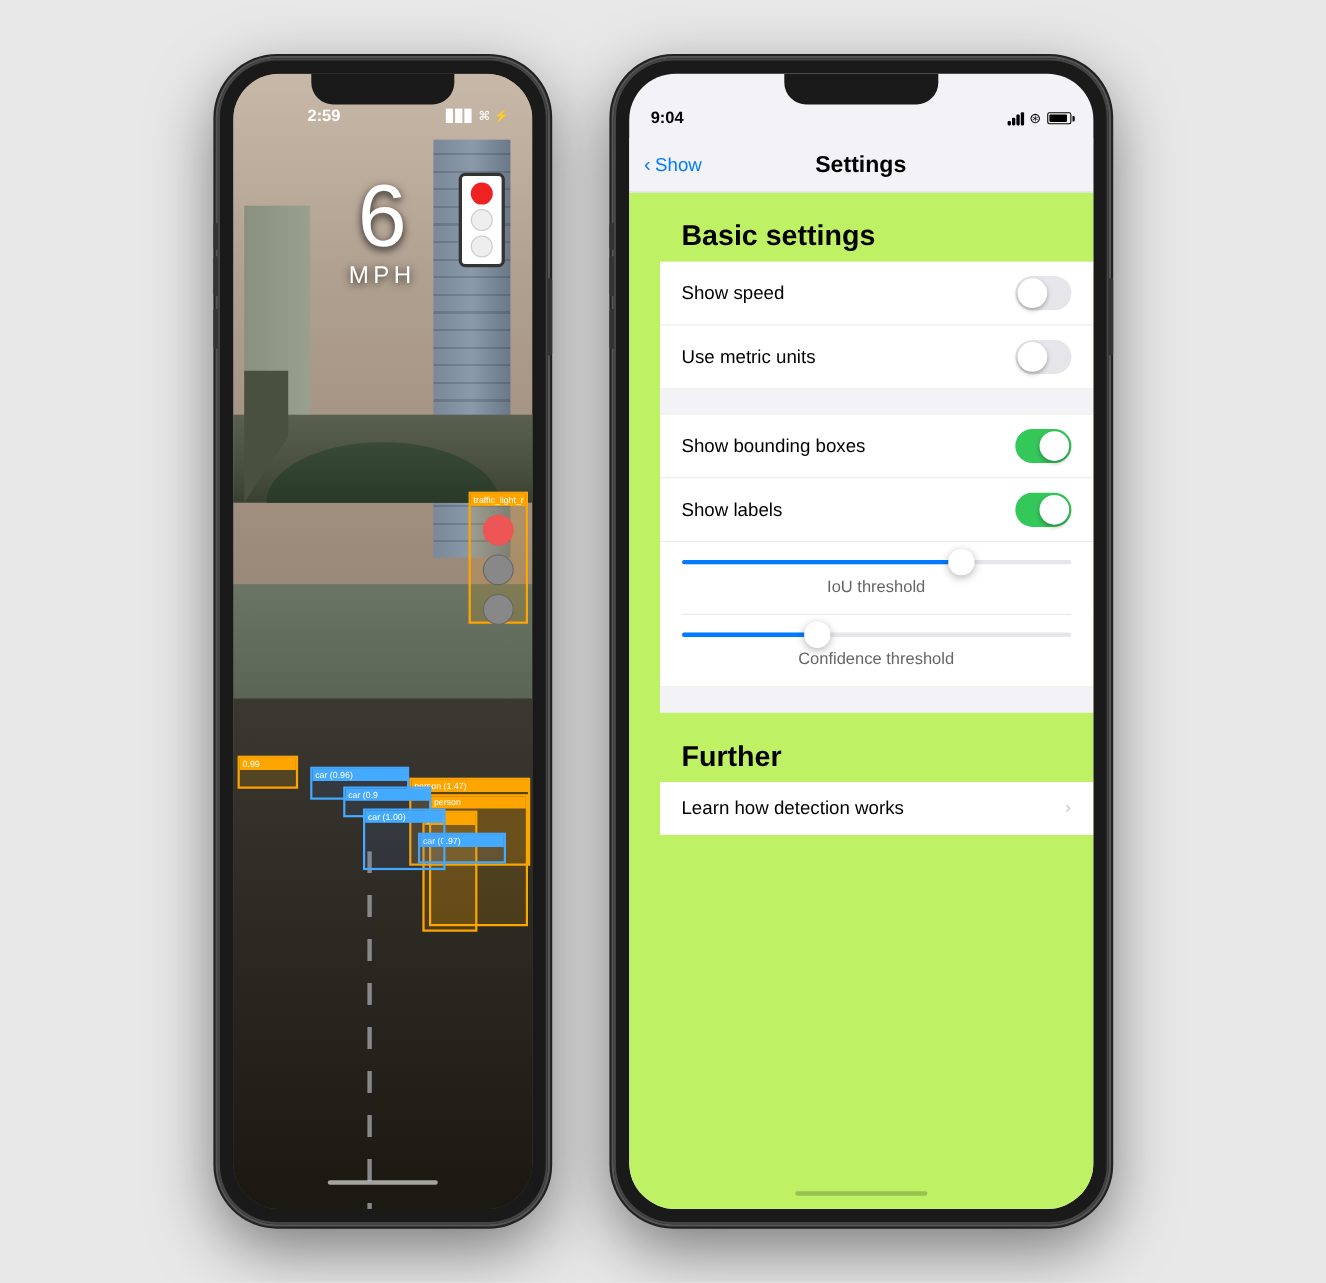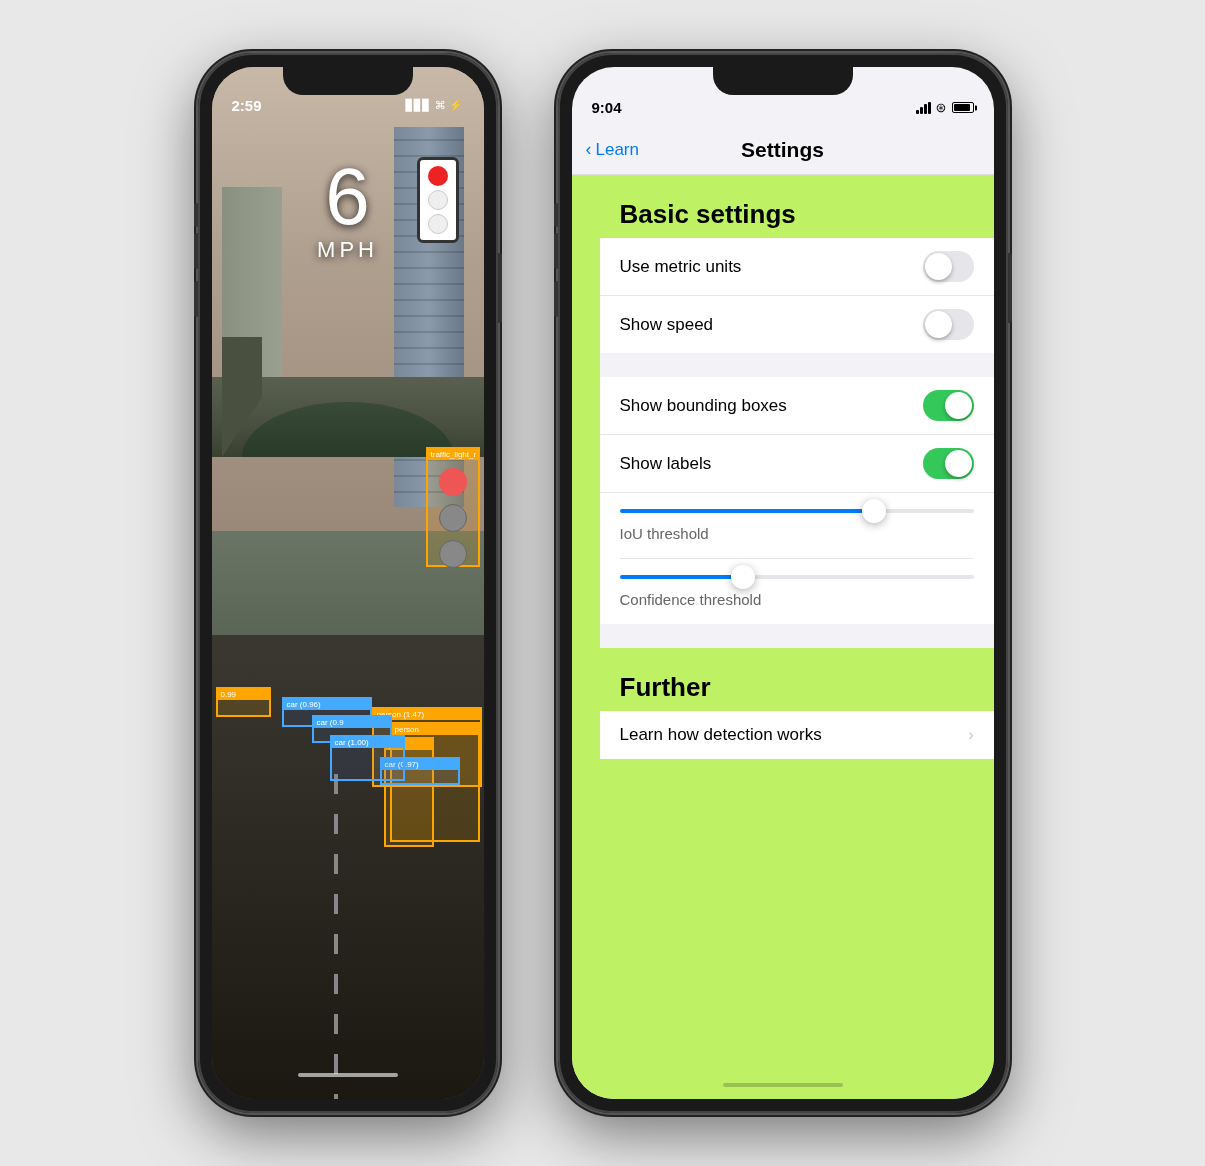--- a/index.html
+++ b/index.html
@@ -274,6 +274,7 @@
     .left-time {
       font-size: 15px;
       font-weight: 600;
+      margin-left: 48px;
     }
     .left-icons {
       display: flex;

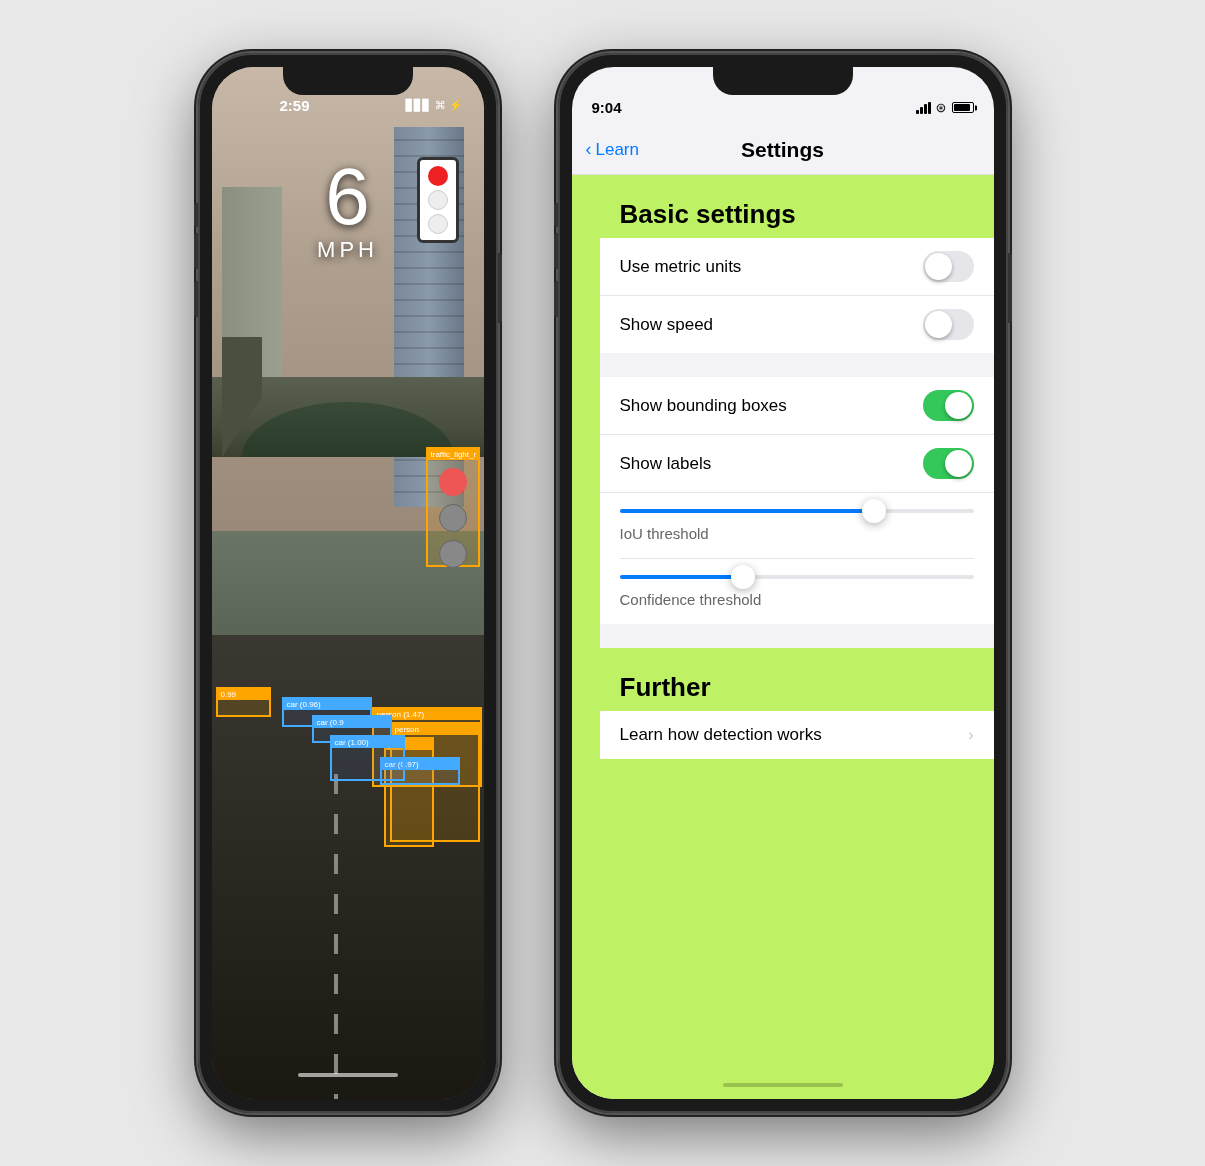--- a/index.html
+++ b/index.html
@@ -675,7 +675,7 @@
     <div class="nav-bar">
       <div class="nav-back">
         <span class="nav-chevron">‹</span>
-        <span>Learn</span>
+        <span>Show</span>
       </div>
       <div class="nav-title">Settings</div>
     </div>

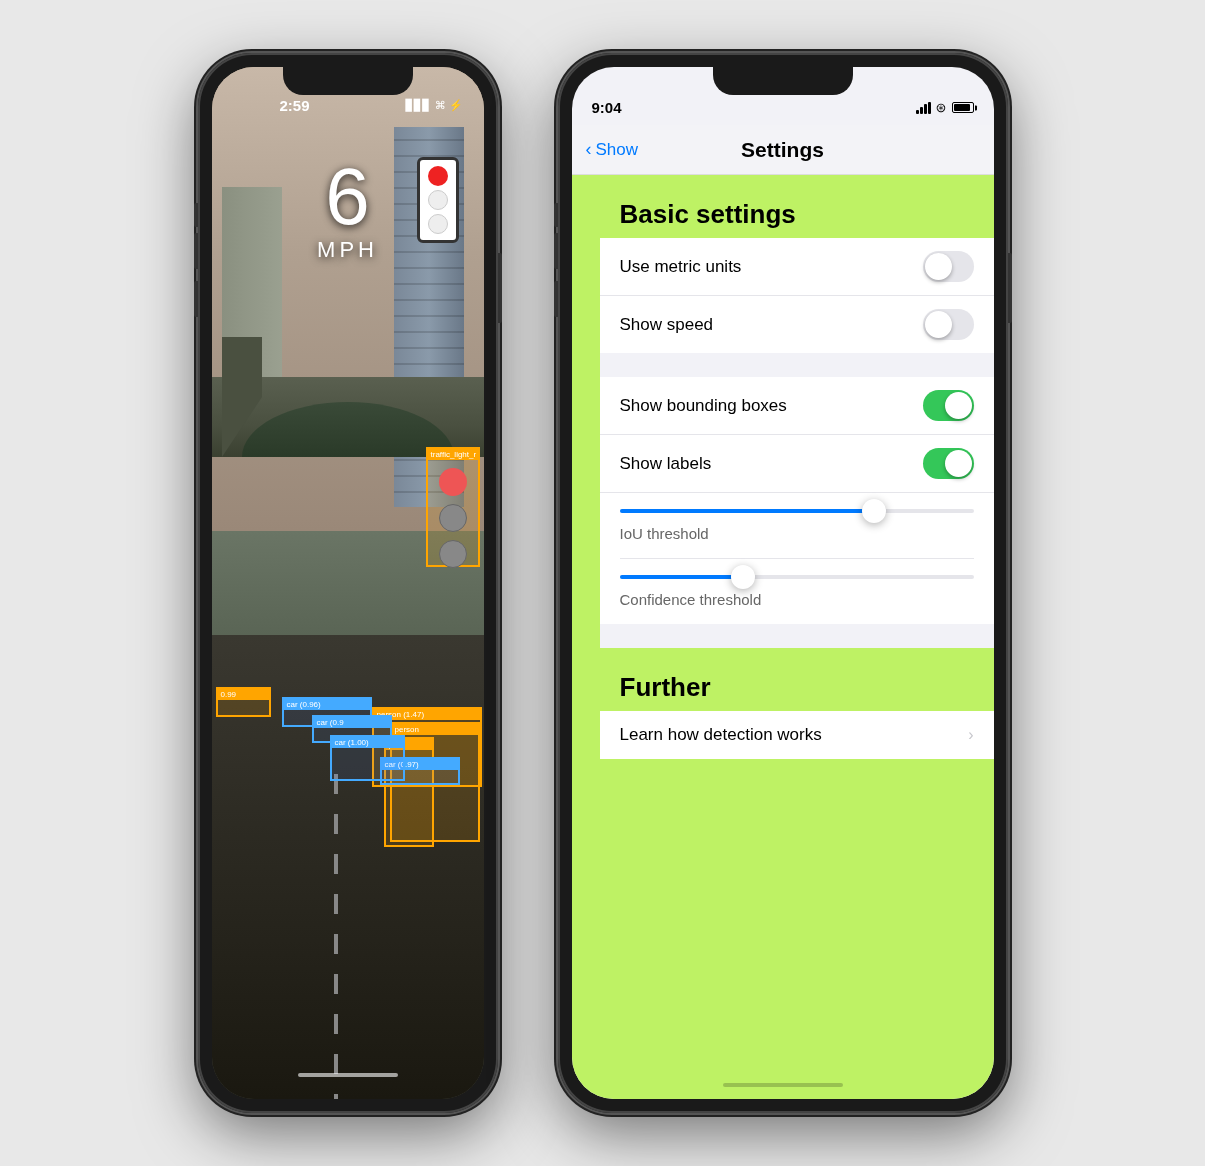--- a/index.html
+++ b/index.html
@@ -686,13 +686,13 @@
 
       <div class="settings-group">
         <div class="setting-row">
-          <span class="setting-label">Use metric units</span>
+          <span class="setting-label">Show speed</span>
           <div class="toggle off">
             <div class="toggle-knob"></div>
           </div>
         </div>
         <div class="setting-row">
-          <span class="setting-label">Show speed</span>
+          <span class="setting-label">Use metric units</span>
           <div class="toggle off">
             <div class="toggle-knob"></div>
           </div>

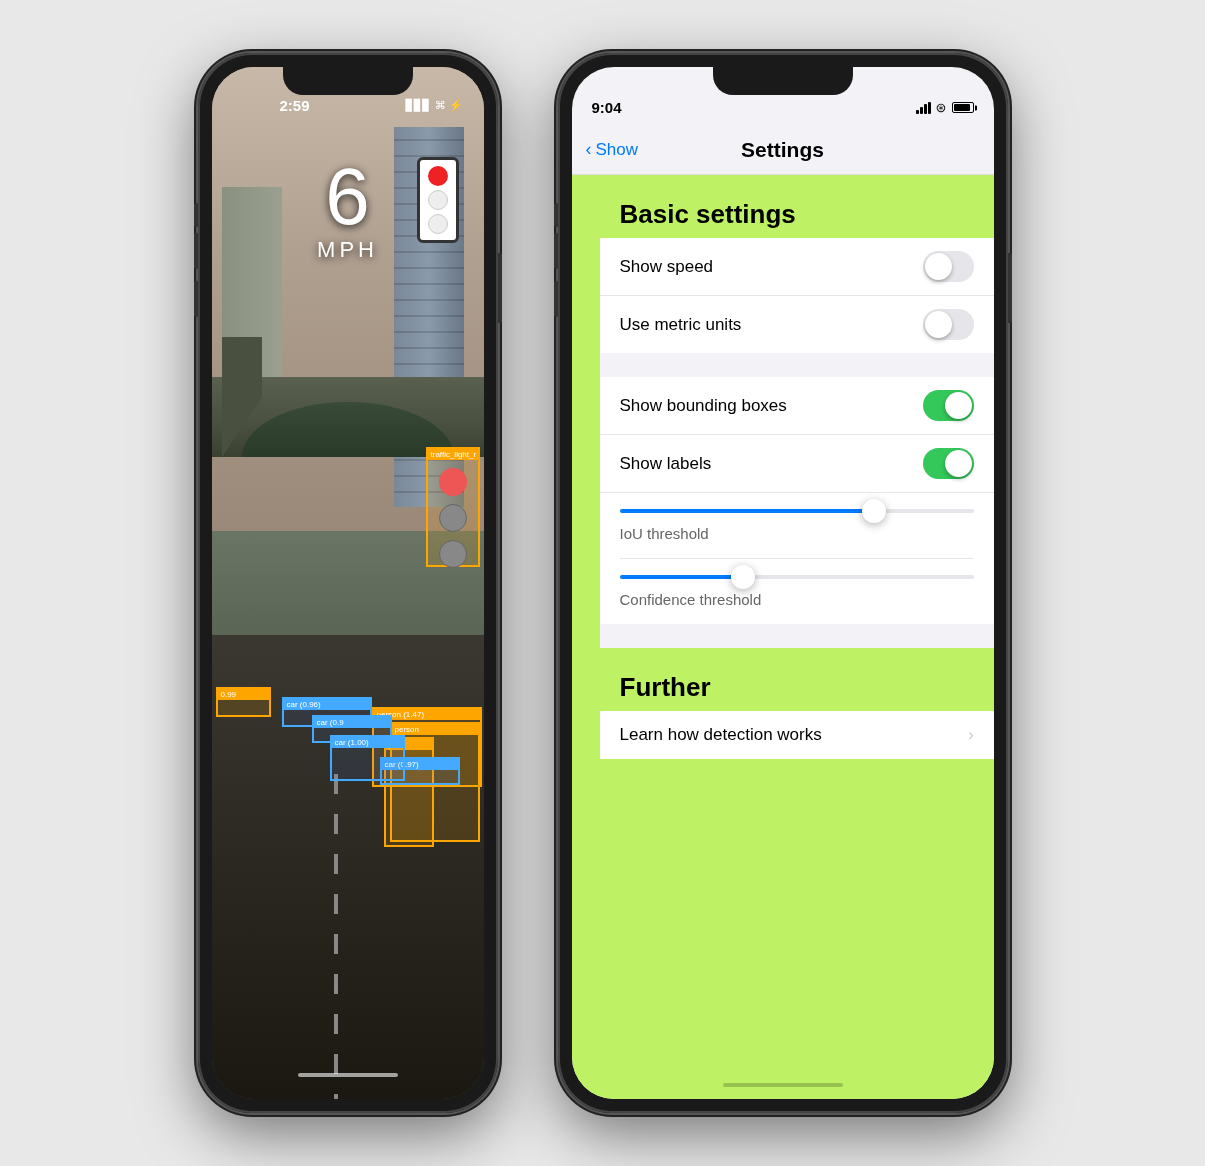--- a/index.html
+++ b/index.html
@@ -523,7 +523,7 @@
       cursor: pointer;
     }
     .slider-label {
-      text-align: left;
+      text-align: center;
       font-size: 15px;
       color: #666;
       padding: 8px 20px 16px 20px;

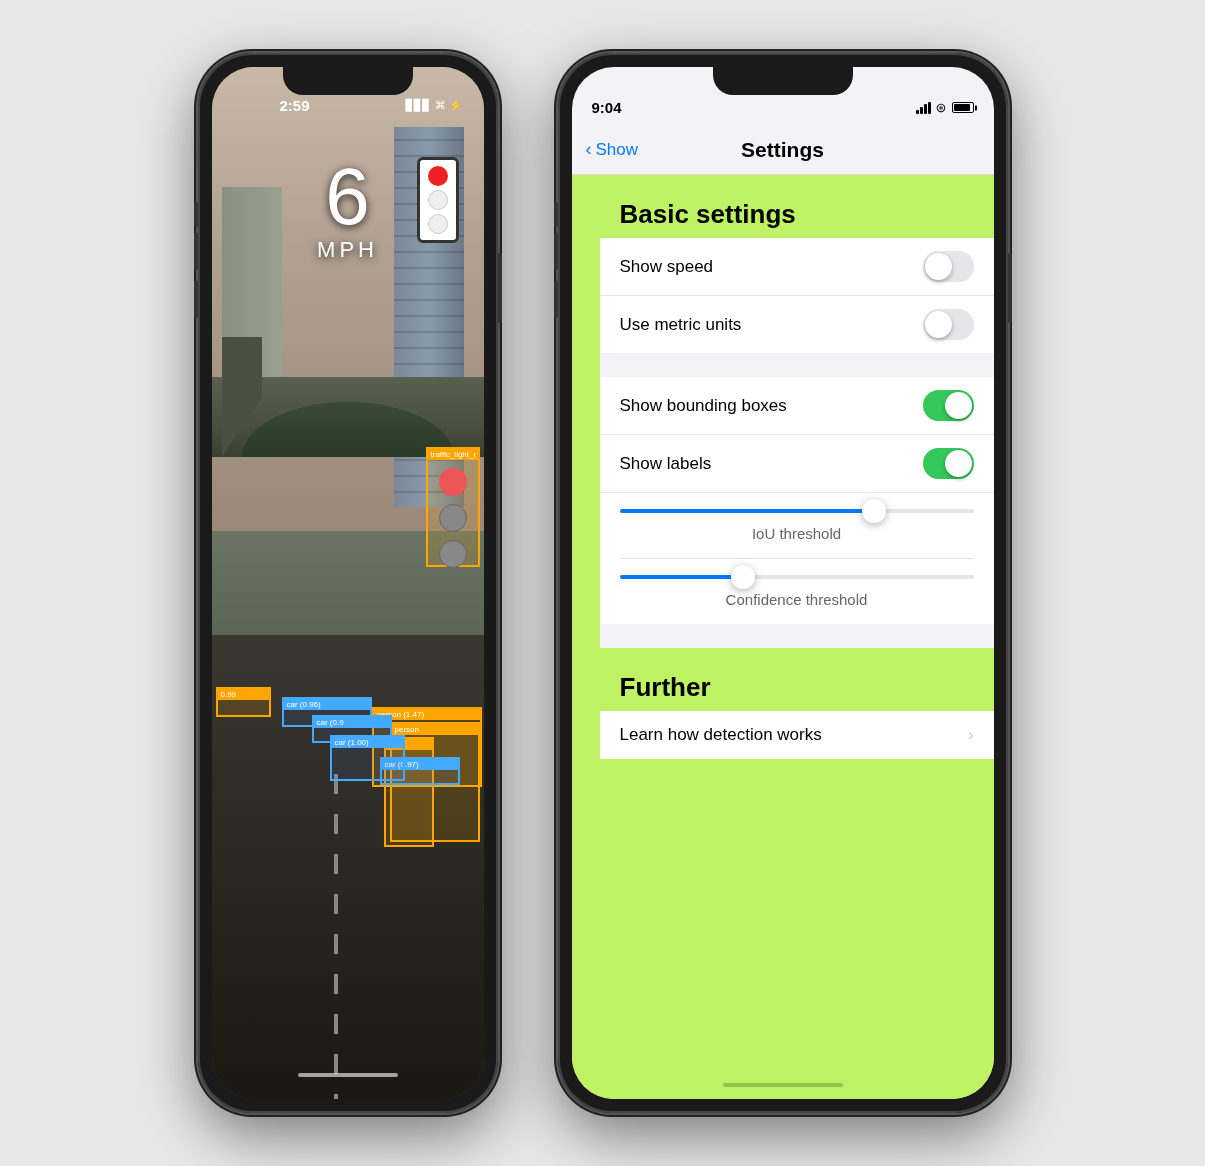--- a/index.html
+++ b/index.html
@@ -618,7 +618,7 @@
       <div class="bbox-blue" style="top:648px;left:168px;width:80px;height:28px;margin-top:42px;">
         <div class="bbox-label">car (0.97)</div>
       </div>
-      <div class="bbox-blue" style="top:668px;left:118px;width:75px;height:46px;">
+      <div class="bbox-blue" style="top:668px;left:118px;width:75px;height:56px;">
         <div class="bbox-label">car (1.00)</div>
       </div>
 

